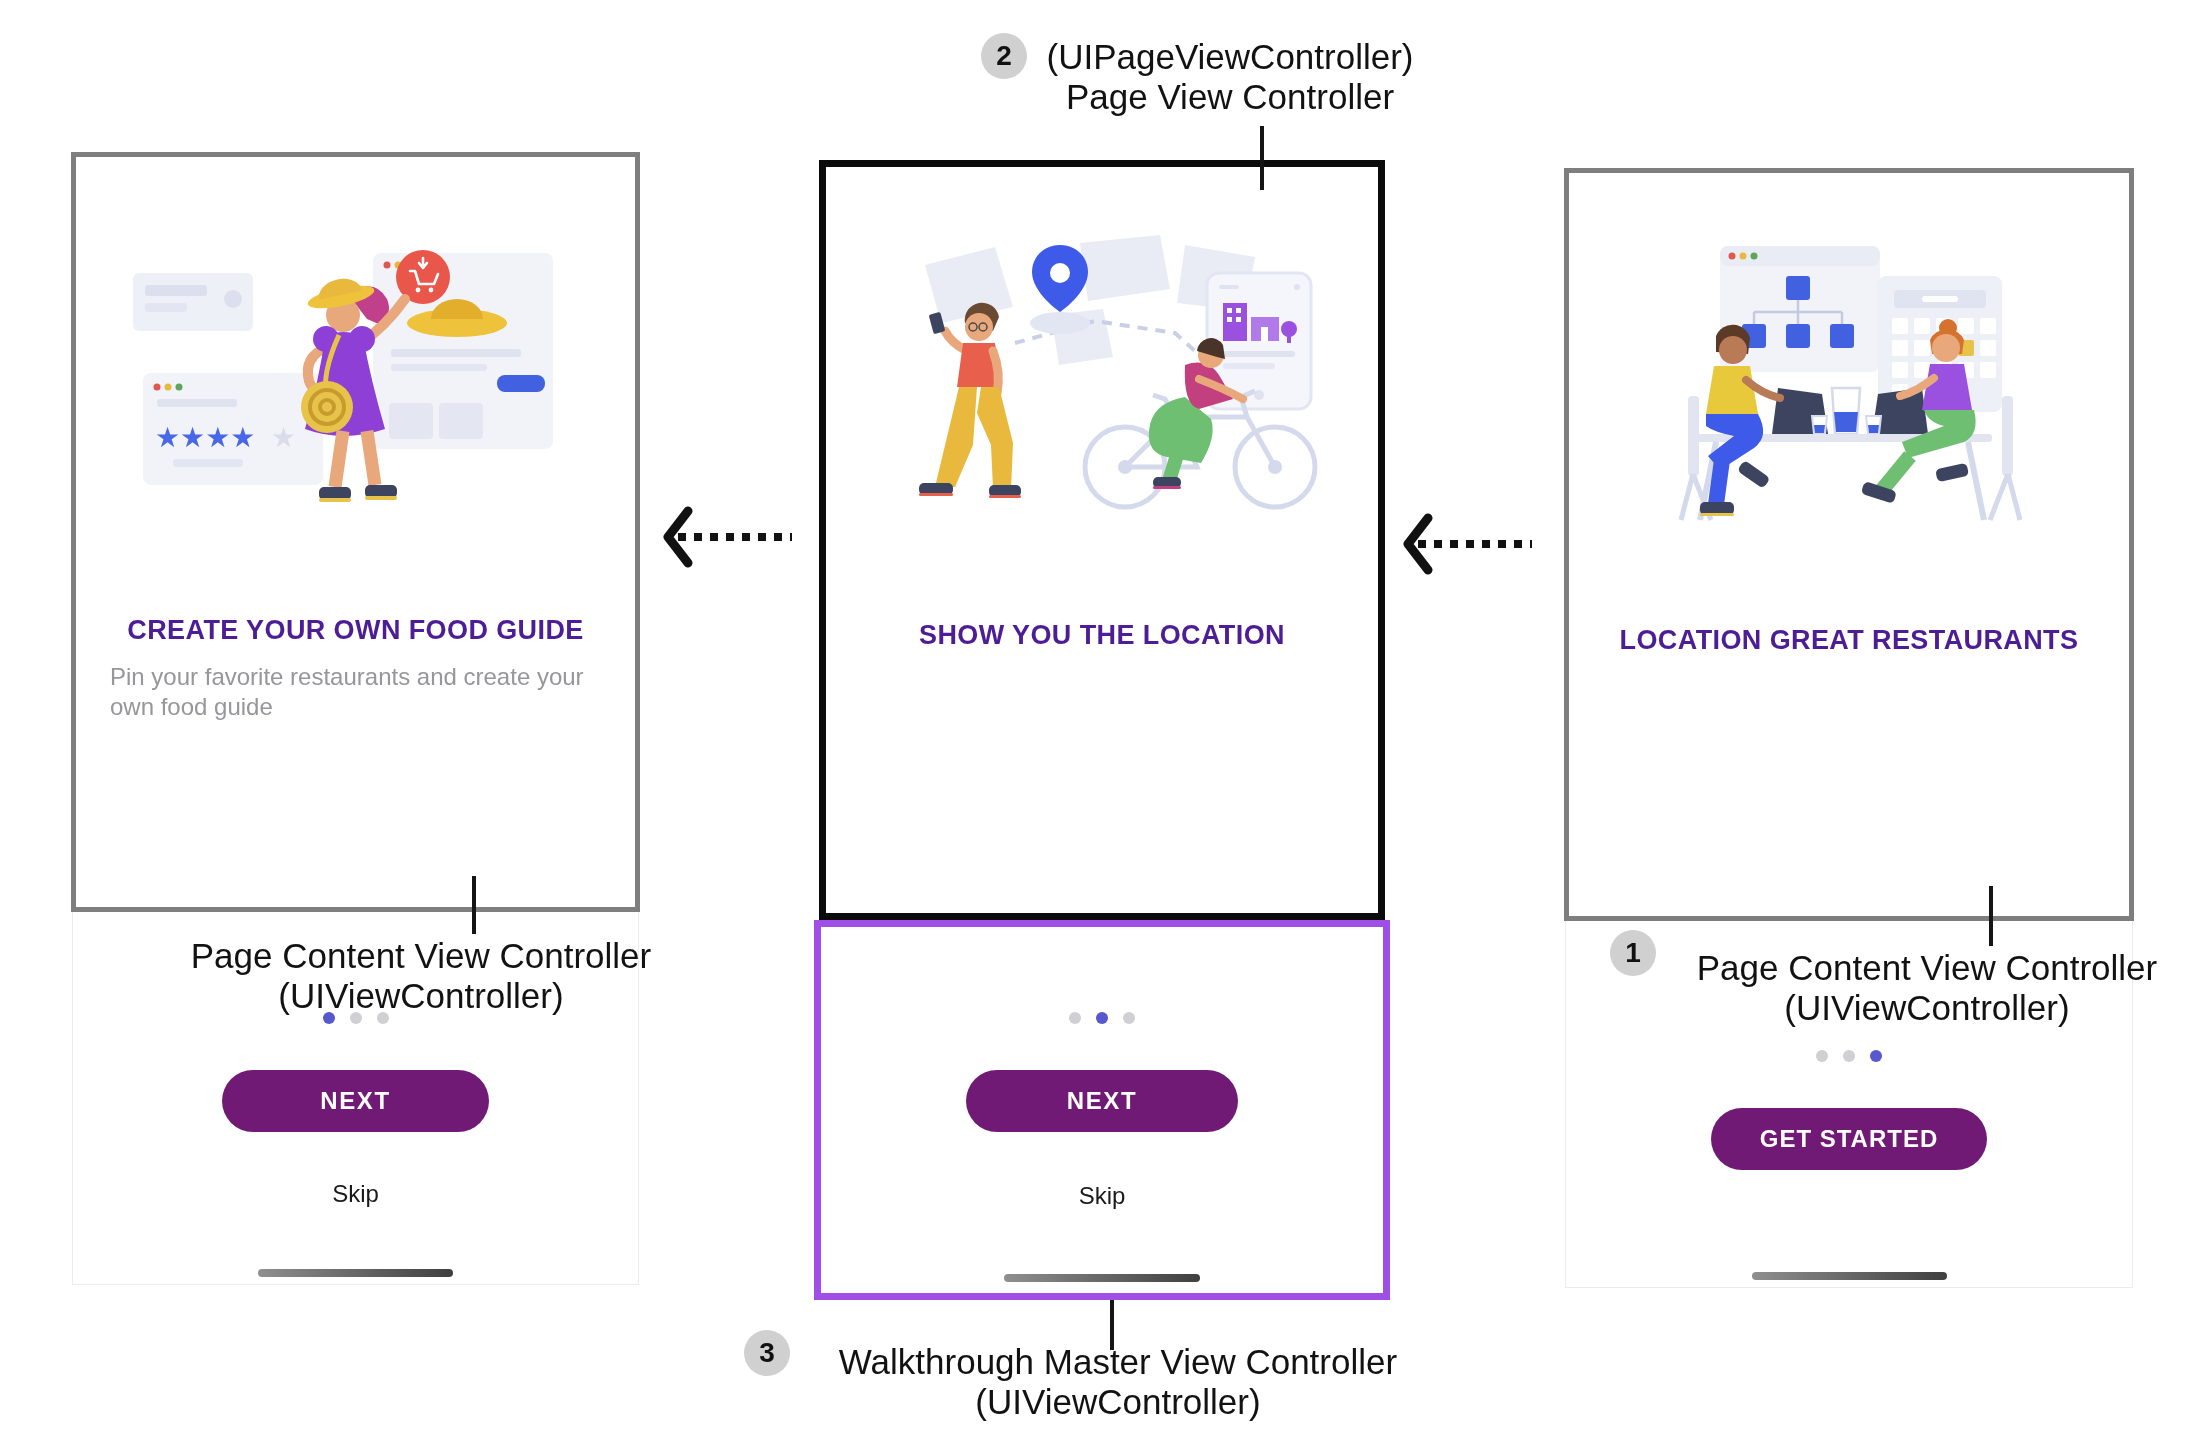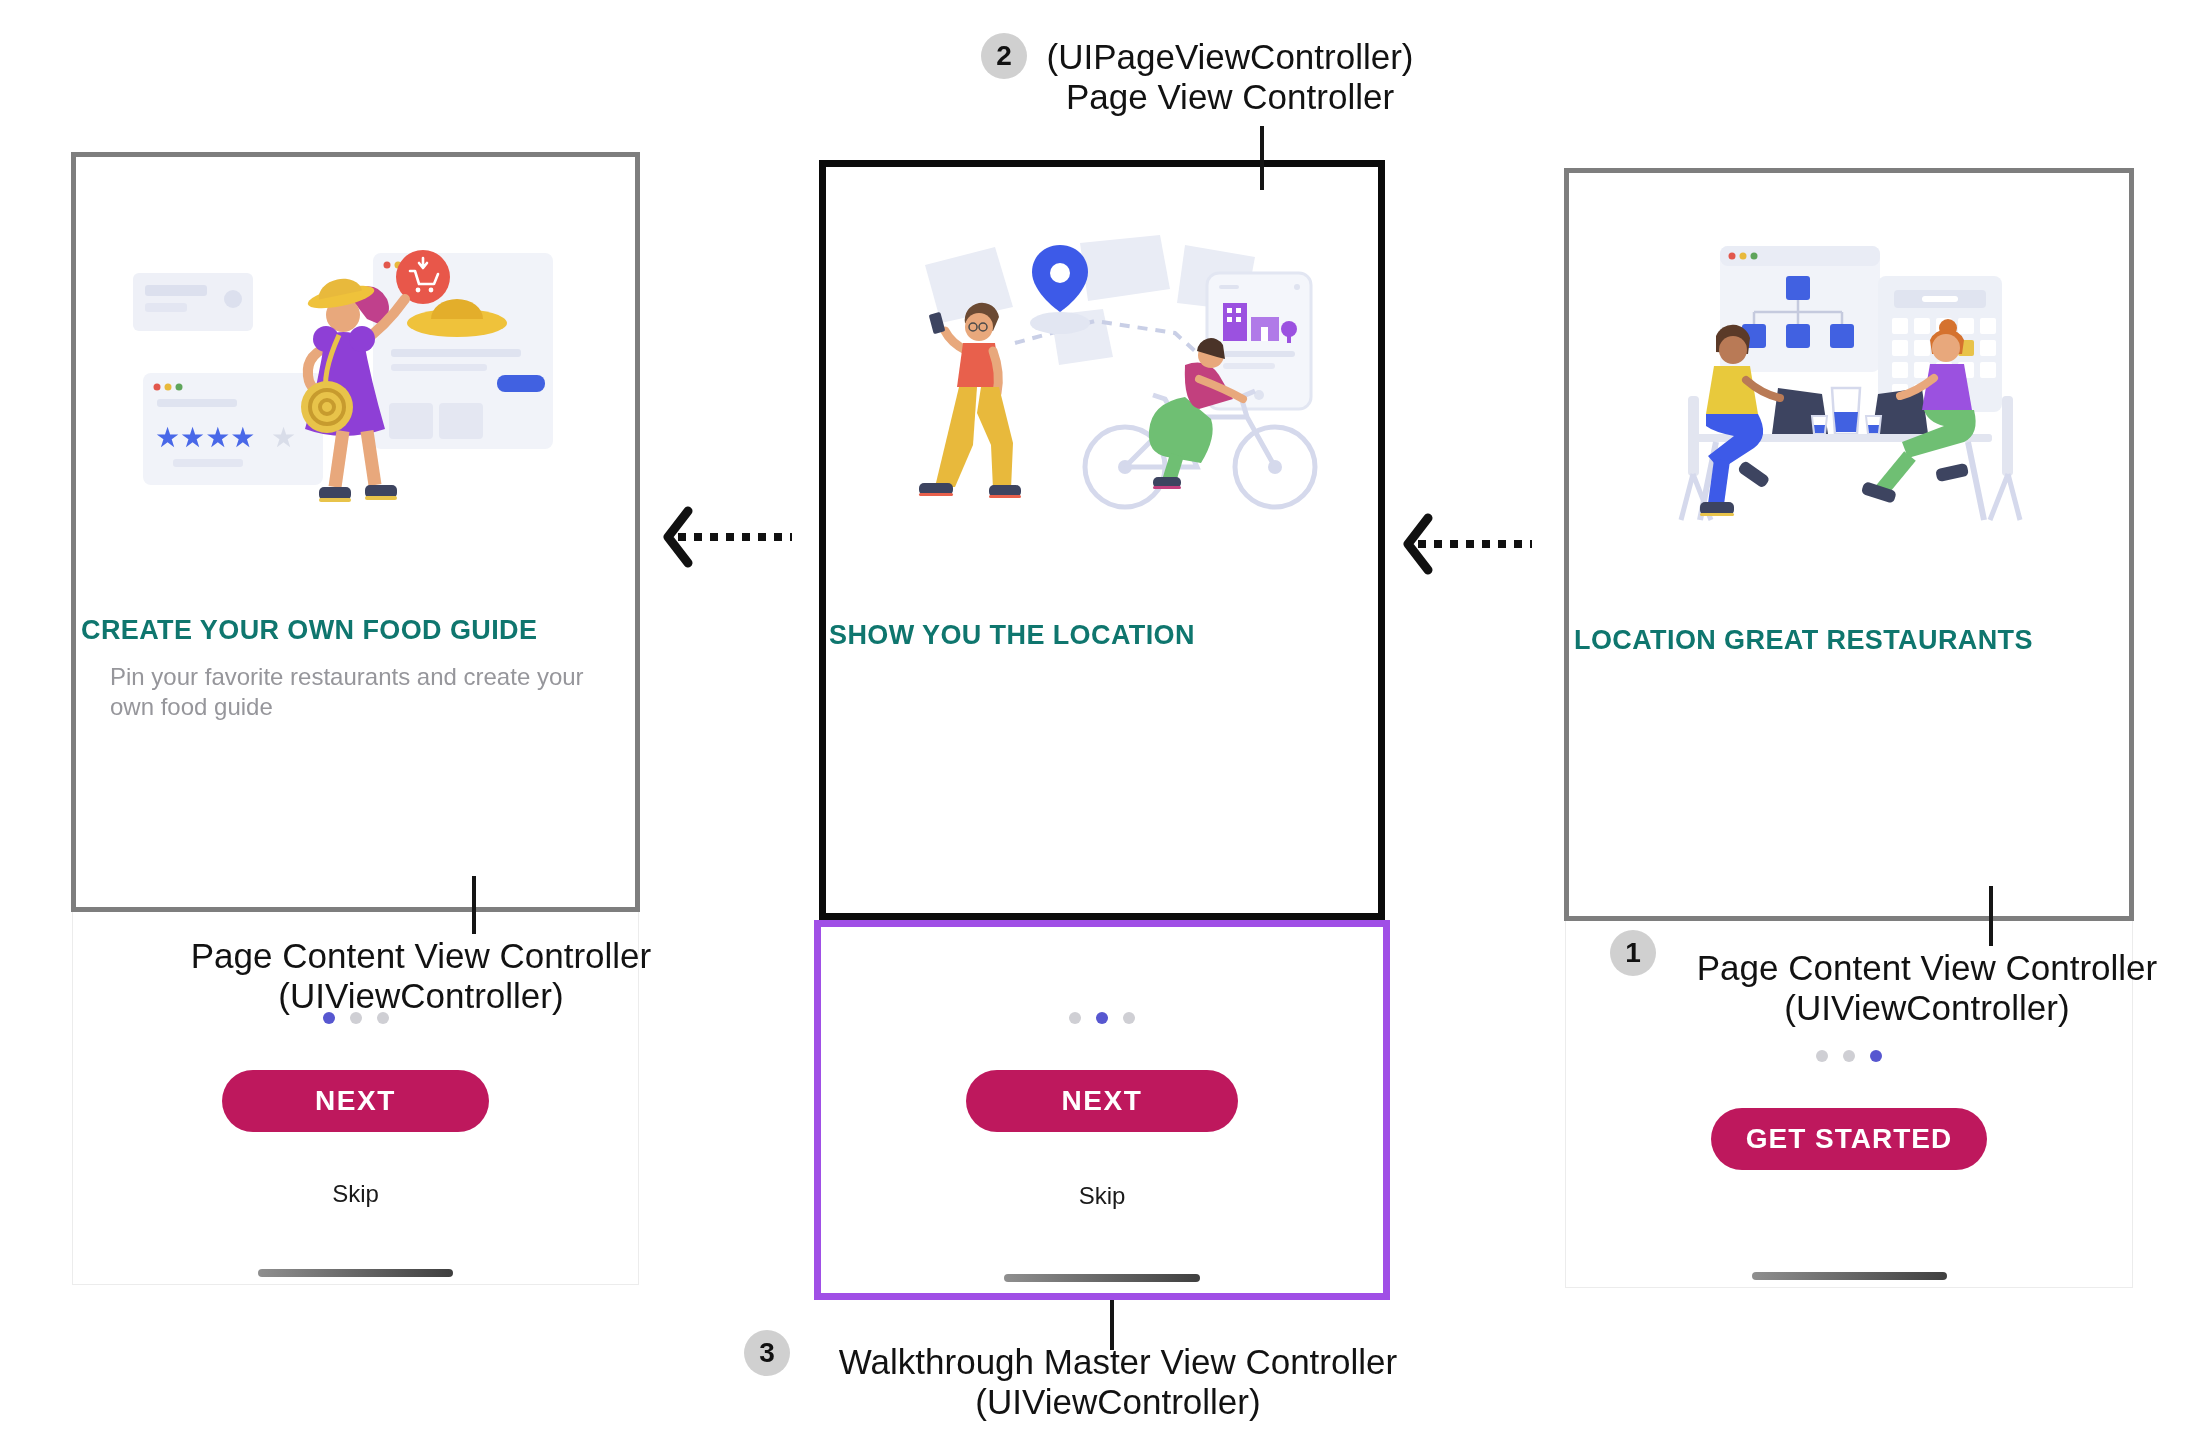--- a/index.html
+++ b/index.html
@@ -15,8 +15,8 @@
          border:1px solid #ECECEC;border-top:none;}
 
   
-  .scr-title{position:absolute;text-align:left;font-size:27px;font-weight:bold;
-             color:#0f766e;letter-spacing:.4px;}
+  .scr-title{position:absolute;text-align:center;font-size:27px;font-weight:bold;
+             color:#4c1d95;letter-spacing:.4px;}
   .scr-sub{position:absolute;font-size:24px;line-height:30px;color:#96969B;}
   .pill-button{position:absolute;background:#be185d;border-radius:32px;display:flex;
                align-items:center;justify-content:center;color:#ffffff;font-size:28px;

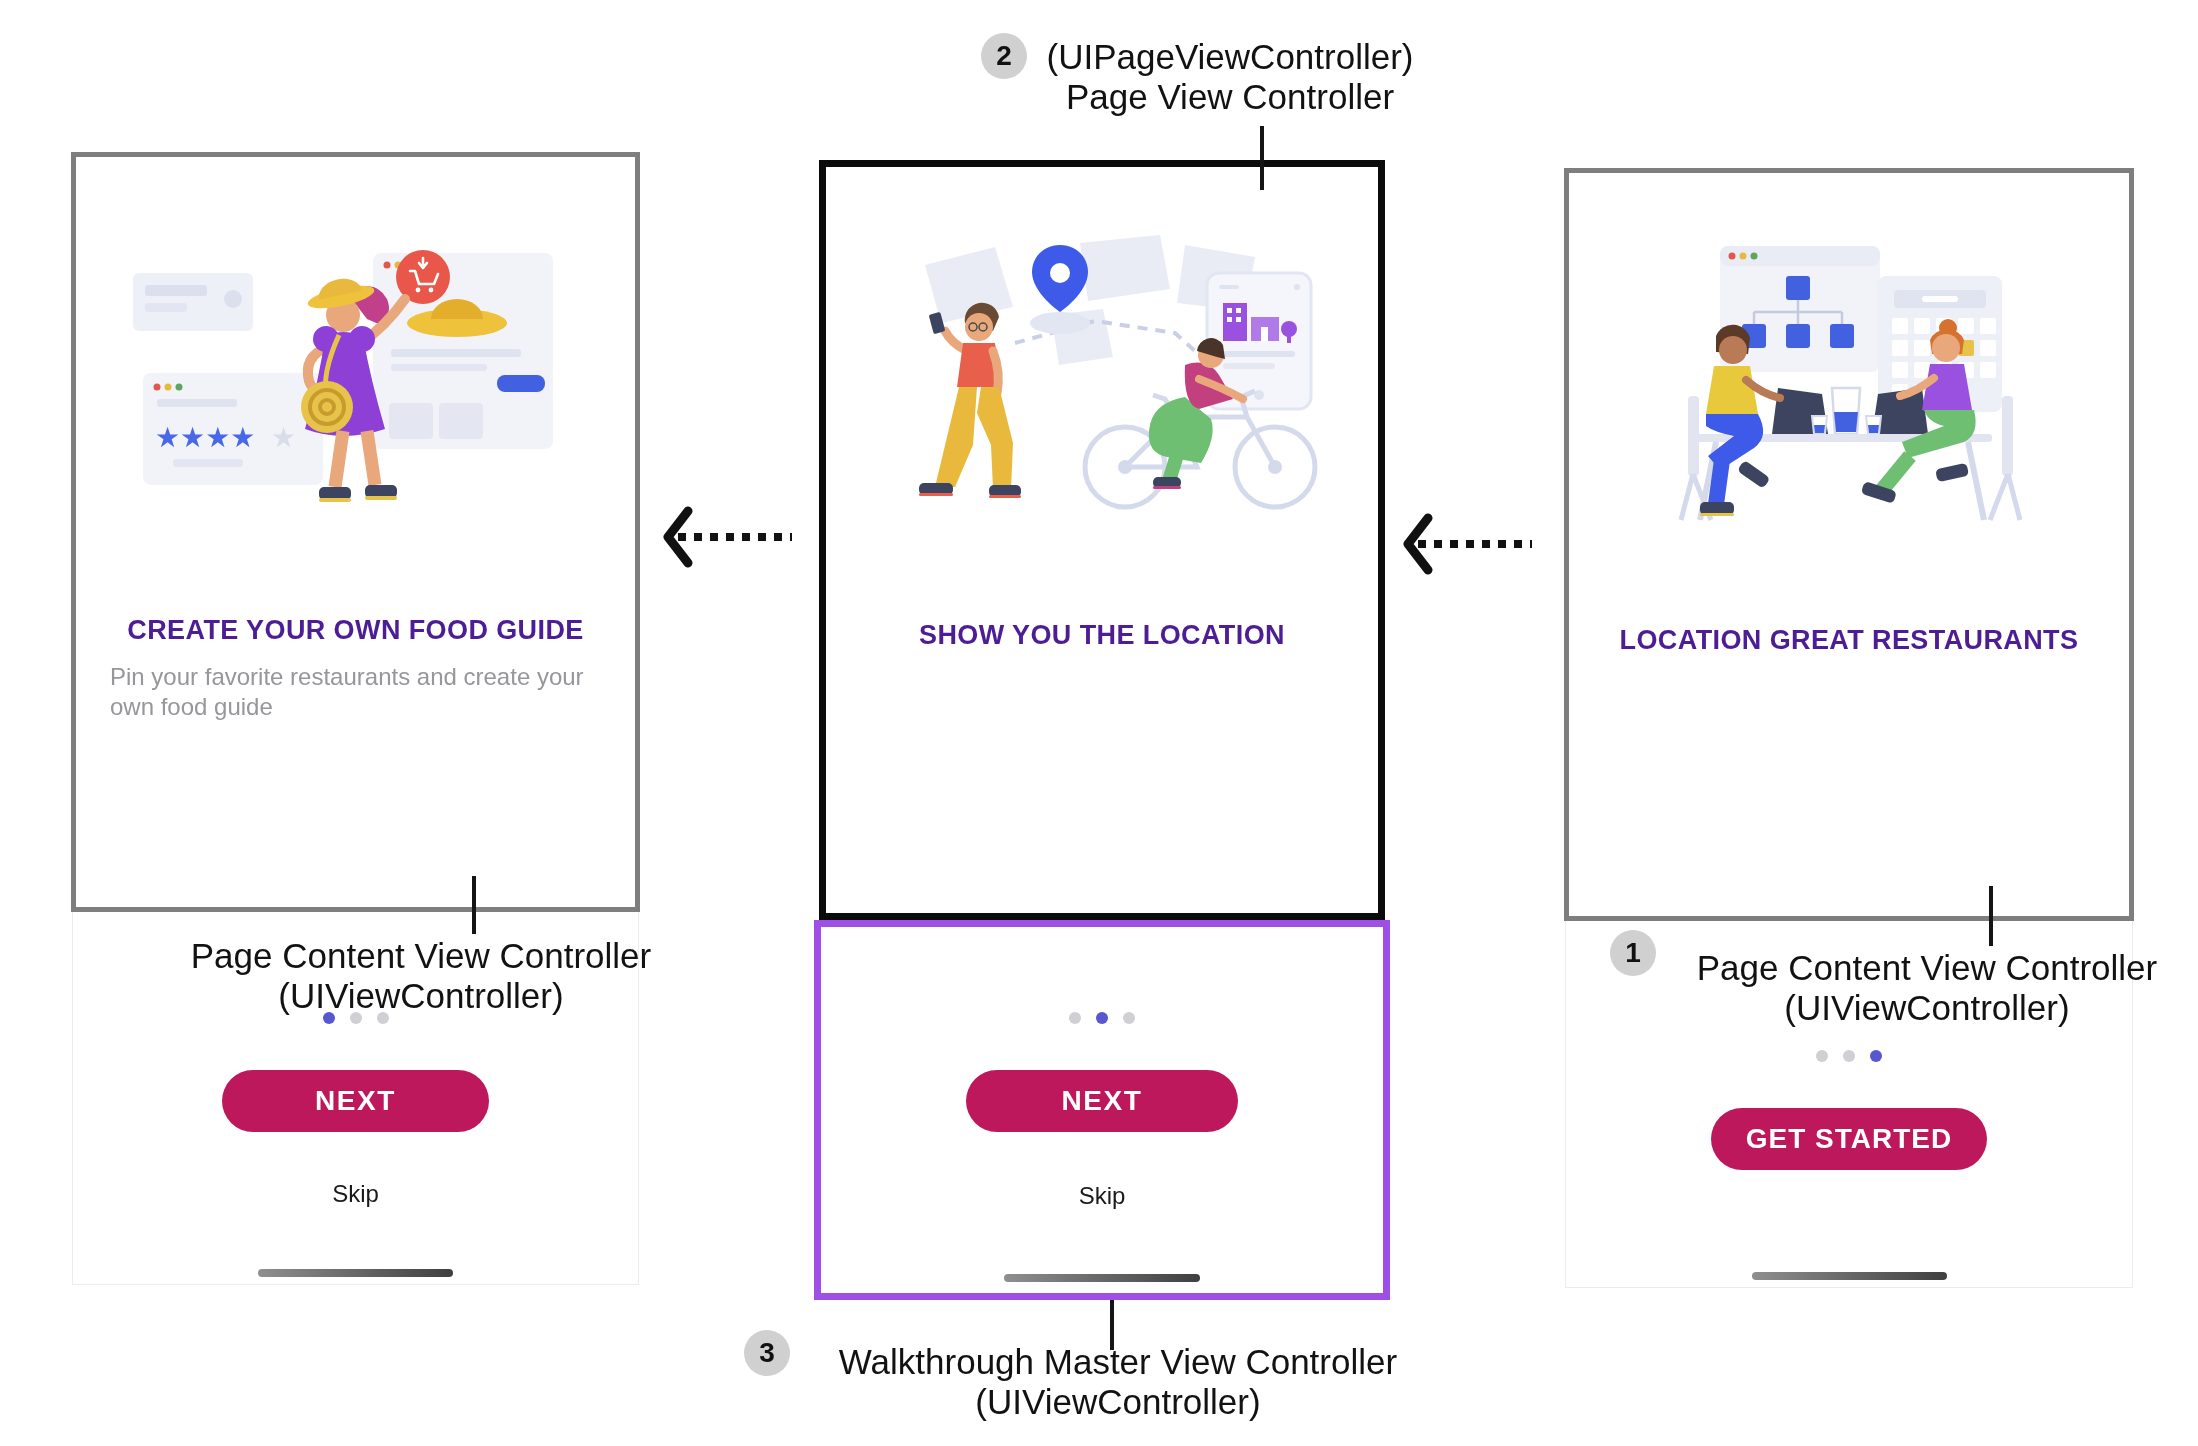--- a/index.html
+++ b/index.html
@@ -18,8 +18,8 @@
   .scr-title{position:absolute;text-align:center;font-size:27px;font-weight:bold;
              color:#4c1d95;letter-spacing:.4px;}
   .scr-sub{position:absolute;font-size:24px;line-height:30px;color:#96969B;}
-  .pill-button{position:absolute;background:#be185d;border-radius:32px;display:flex;
-               align-items:center;justify-content:center;color:#ffffff;font-size:28px;
+  .pill-button{position:absolute;background:#701a75;border-radius:32px;display:flex;
+               align-items:center;justify-content:center;color:#ffffff;font-size:24px;
                font-weight:bold;letter-spacing:1.6px;cursor:pointer;border:none;}
   .skip{position:absolute;text-align:center;font-size:24px;color:#1a1a1a;cursor:pointer;}
   .dots{position:absolute;display:flex;justify-content:center;gap:15px;}

